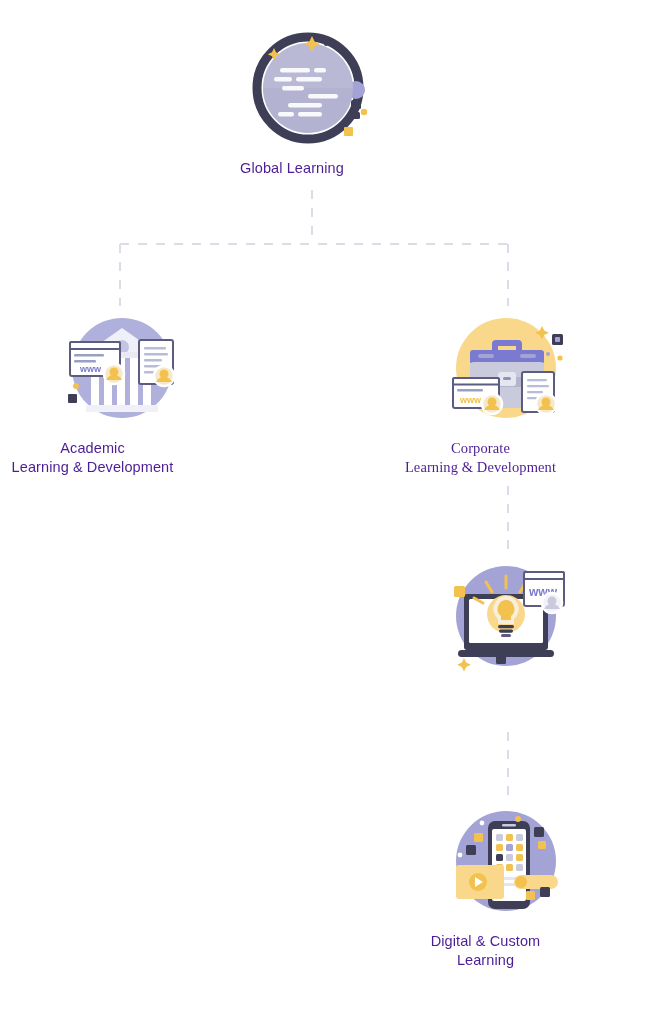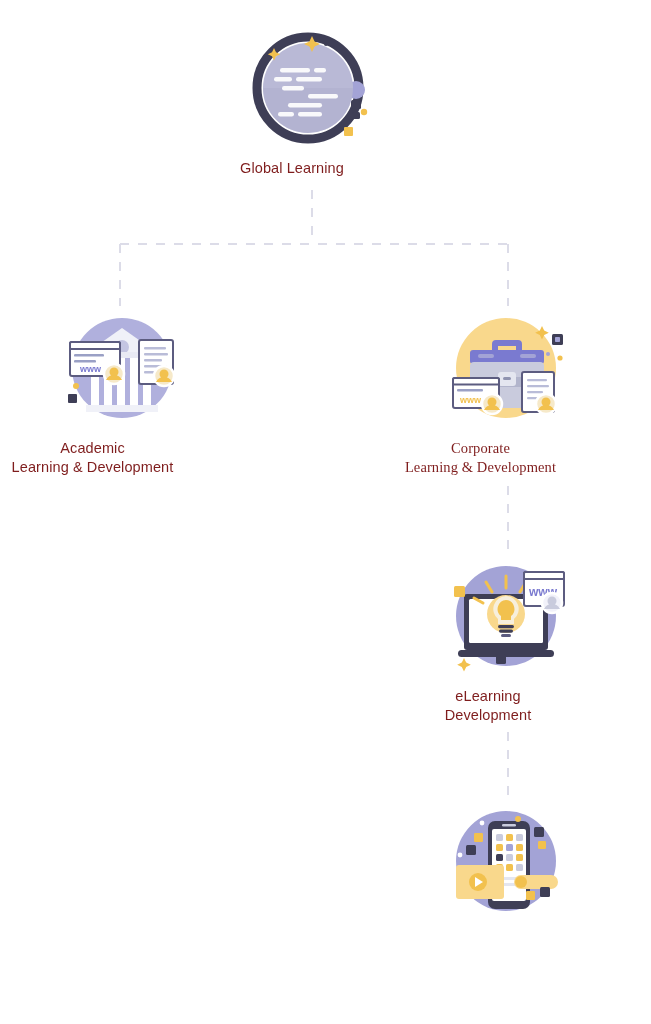--- a/index.html
+++ b/index.html
@@ -35,7 +35,7 @@
   .node-label {
     margin-top: 9px;
     text-align: center;
-    color: #7f1d1d;
+    color: #4c1d95;
     font-size: 14.5px;
     line-height: 19px;
     letter-spacing: 0.1px;

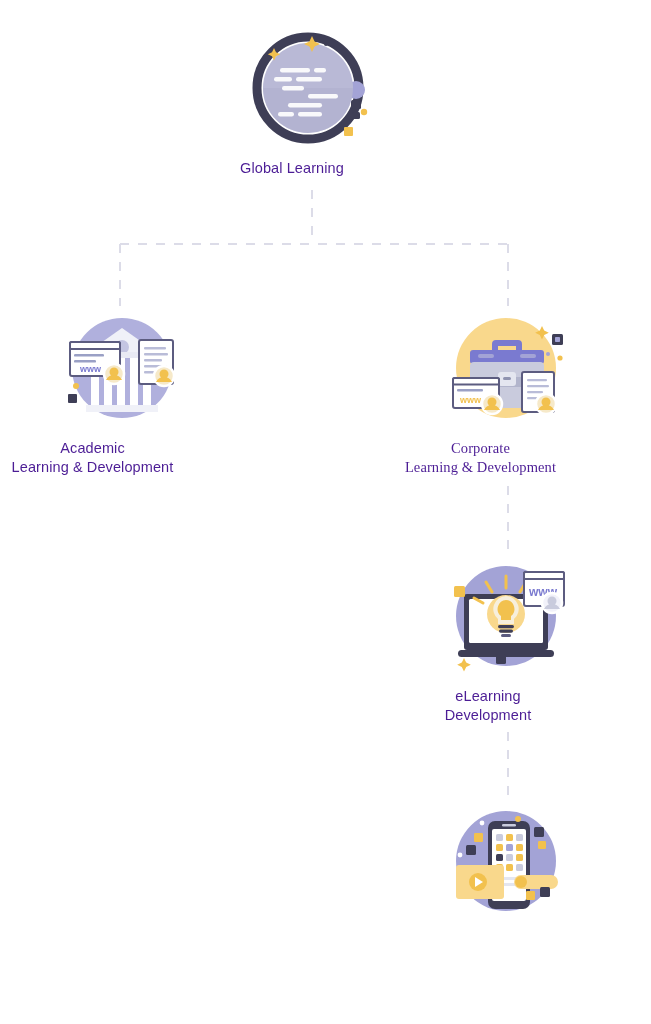--- a/index.html
+++ b/index.html
@@ -249,8 +249,6 @@
         <circle cx="112" cy="66" r="2.4" fill="#ffffff"></circle>
       </svg>
     </div>
-    <div class="node-label">eLearning
-Development</div>
   </div>
 
   <div class="node" id="node-digital">

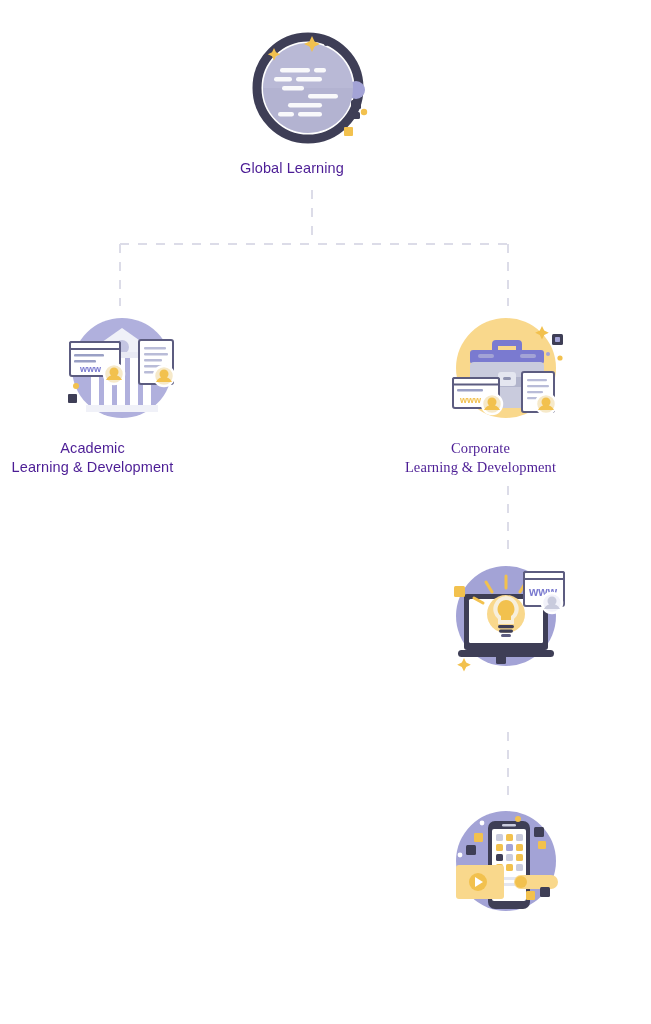--- a/index.html
+++ b/index.html
@@ -295,6 +295,8 @@
         <circle cx="12" cy="52" r="2.4" fill="#ffffff"></circle>
       </svg>
     </div>
+    <div class="node-label">Digital &amp; Custom
+Learning</div>
   </div>
 
 </div>

